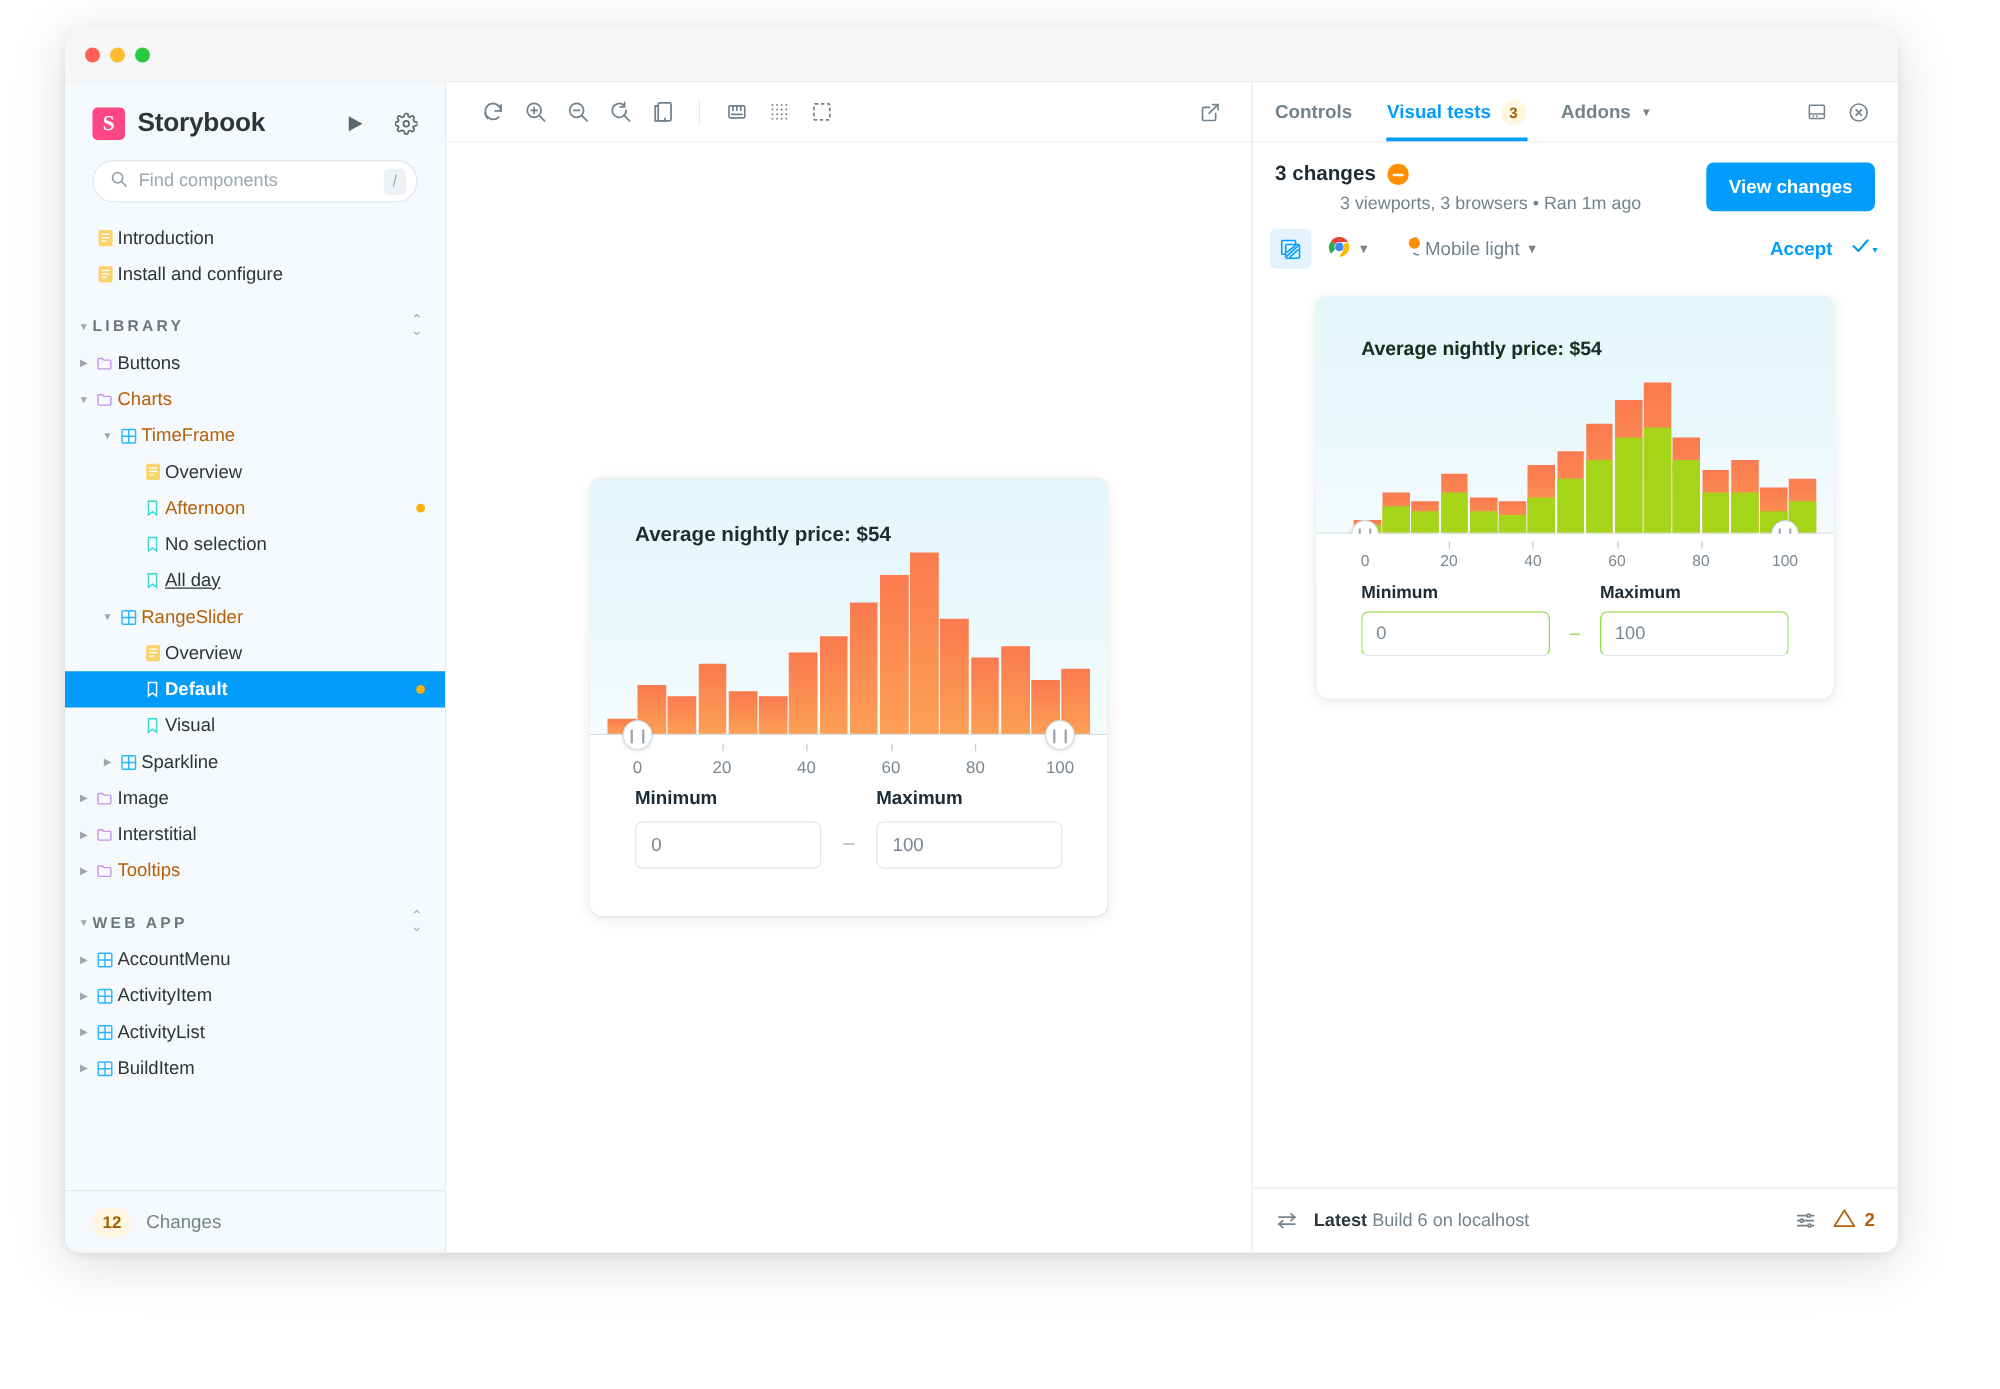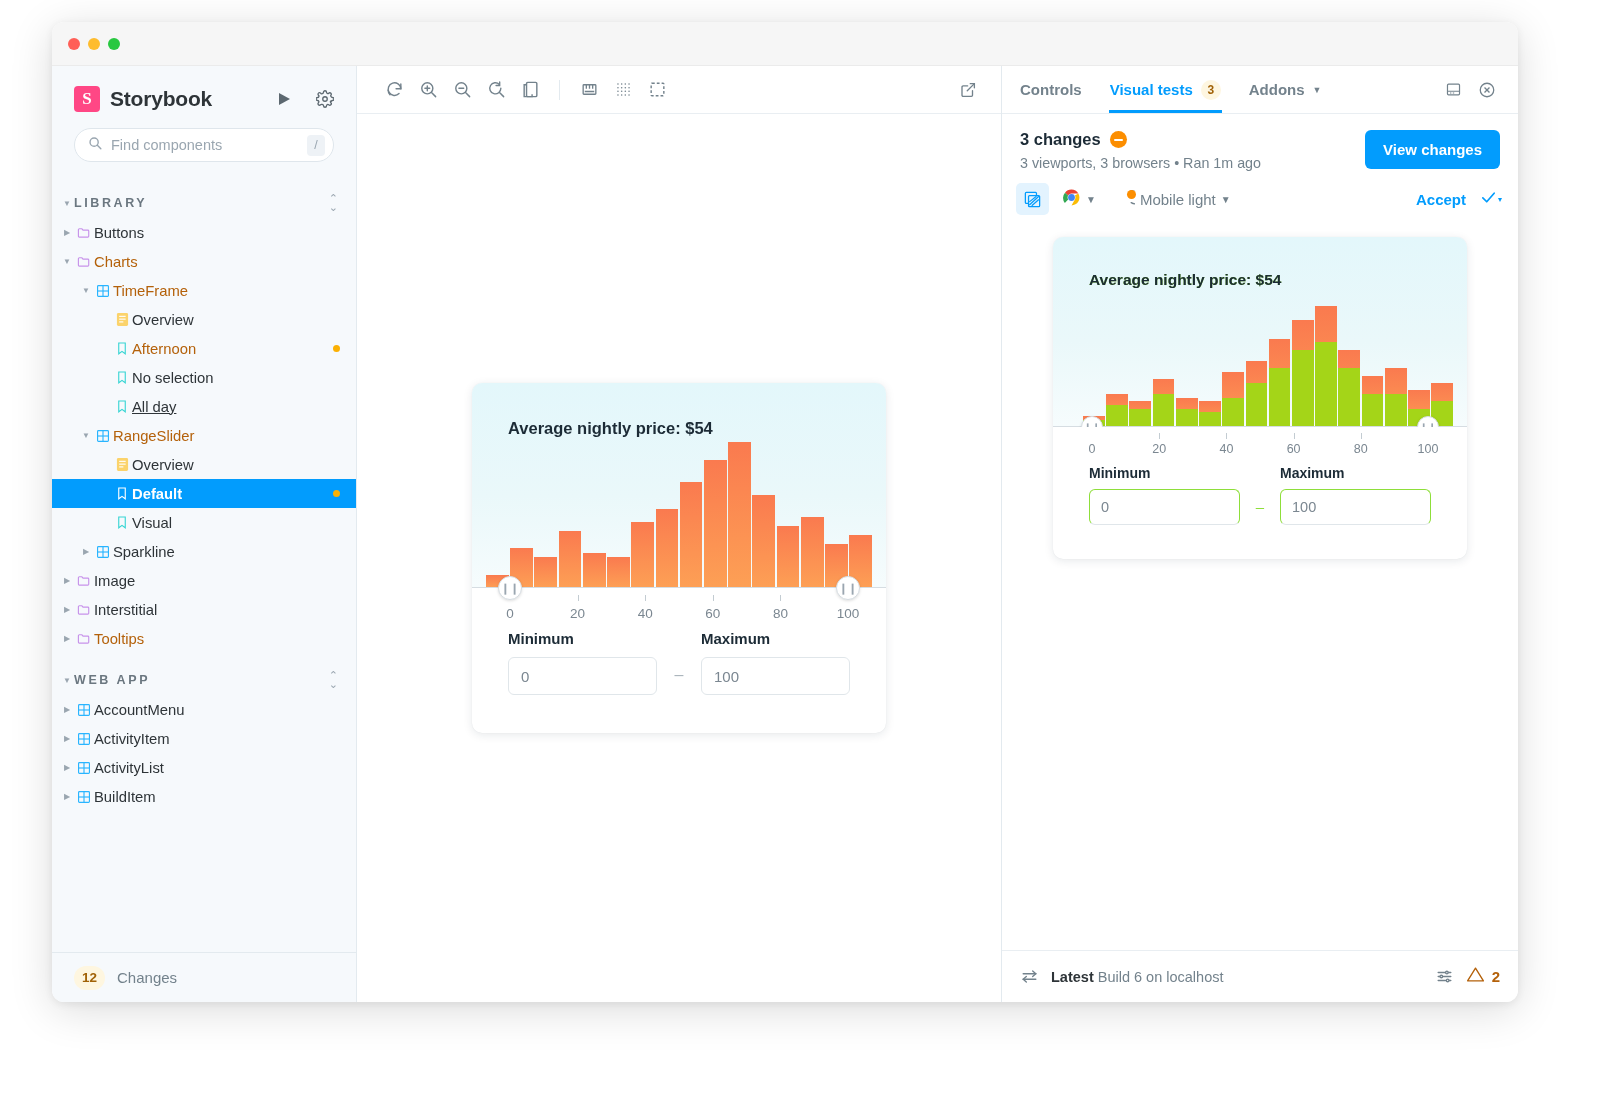--- a/index.html
+++ b/index.html
@@ -220,7 +220,7 @@
     padding: 16px 18px 0 18px;
     display: flex; align-items: flex-start;
   }
-  #summary-text { flex: 1; }
+  #summary-text { flex: 1; text-align: center; }
   #changes-headline {
     font-size: 16.5px; font-weight: bold; color: #1c2b36;
     display: flex; align-items: center; gap: 9px;

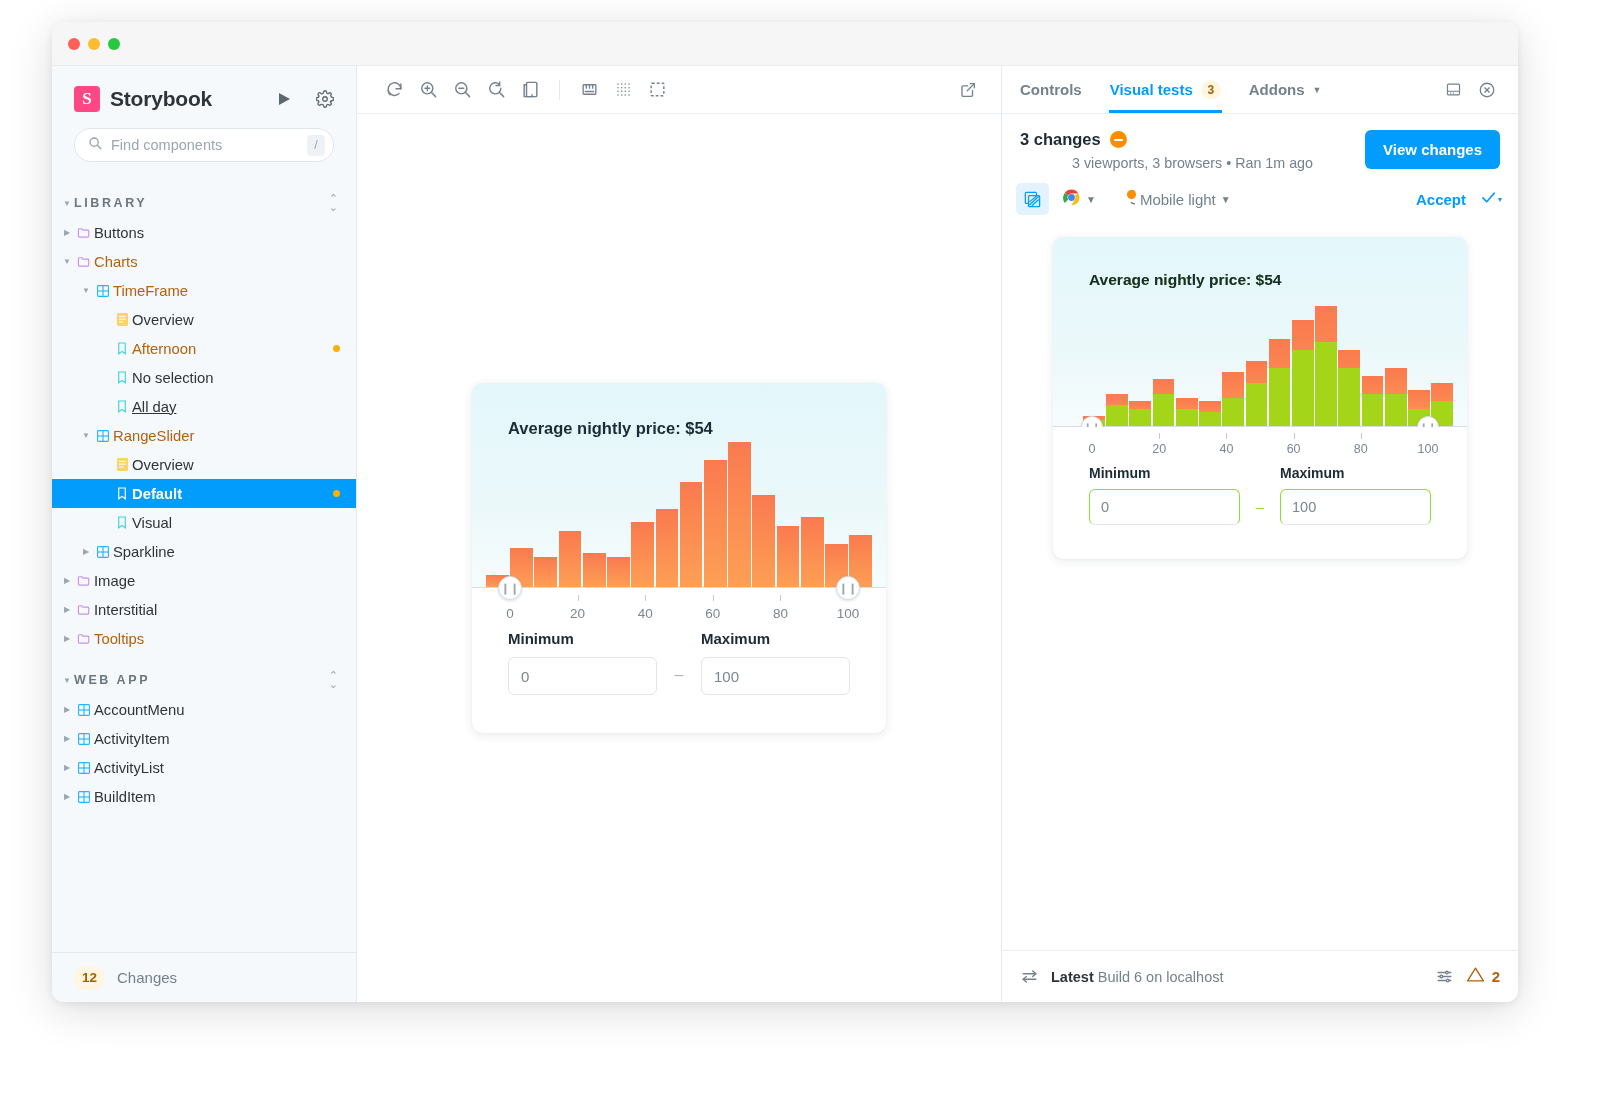--- a/index.html
+++ b/index.html
@@ -316,6 +316,17 @@
 
       <div id="sb-tree">
 
+        <div class="row" style="padding-left:22px">
+          <span class="ic">
+            <svg width="13" height="15" viewBox="0 0 14 16">
+                <rect x="1" y="1" width="12" height="14" rx="1.5" fill="#fbd36b"></rect>
+                <rect x="3.4" y="4" width="7" height="1.2" fill="#fff"></rect>
+                <rect x="3.4" y="7" width="7" height="1.2" fill="#fff"></rect>
+                <rect x="3.4" y="10" width="4.5" height="1.2" fill="#fff"></rect>
+              </svg>
+          </span>
+          <span class="lbl">Introduction</span>
+        </div>
 
         <div class="sec-head" style="padding-left:8px">
           <span class="caret">▼</span>

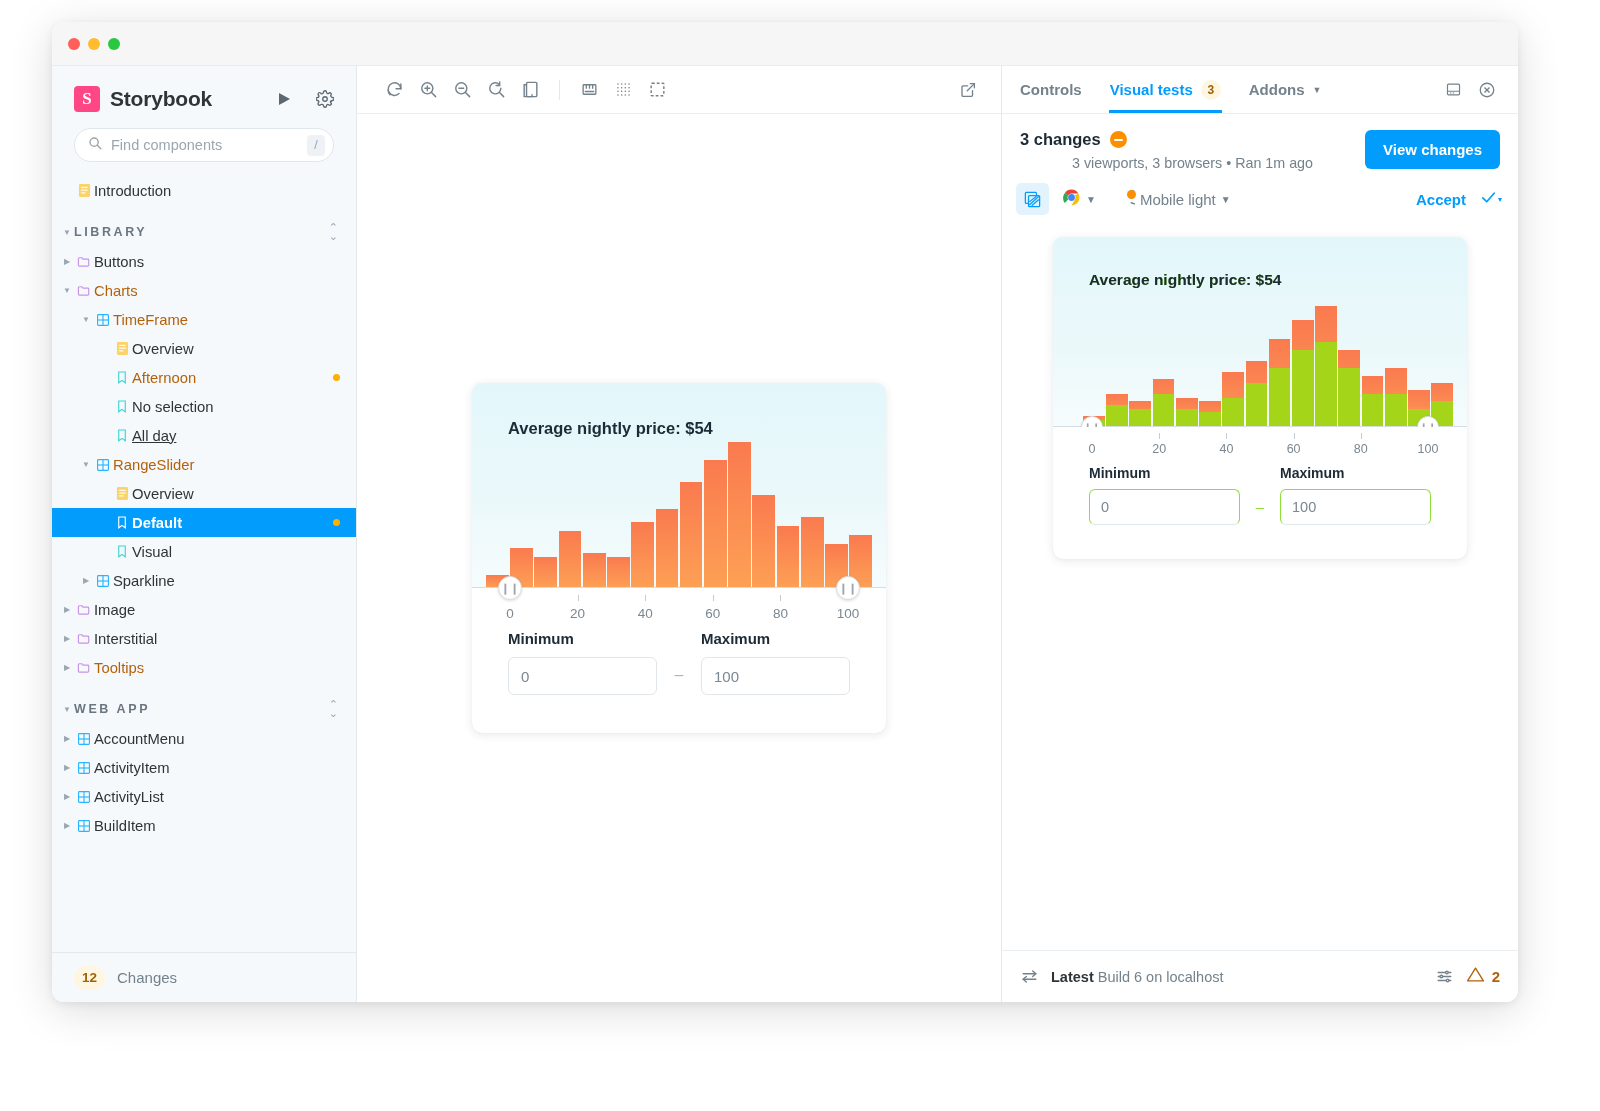--- a/index.html
+++ b/index.html
@@ -326,6 +326,17 @@
               </svg>
           </span>
           <span class="lbl">Introduction</span>
+        </div>
+        <div class="row" style="padding-left:22px">
+          <span class="ic">
+            <svg width="13" height="15" viewBox="0 0 14 16">
+                <rect x="1" y="1" width="12" height="14" rx="1.5" fill="#fbd36b"></rect>
+                <rect x="3.4" y="4" width="7" height="1.2" fill="#fff"></rect>
+                <rect x="3.4" y="7" width="7" height="1.2" fill="#fff"></rect>
+                <rect x="3.4" y="10" width="4.5" height="1.2" fill="#fff"></rect>
+              </svg>
+          </span>
+          <span class="lbl">Install and configure</span>
         </div>
 
         <div class="sec-head" style="padding-left:8px">

